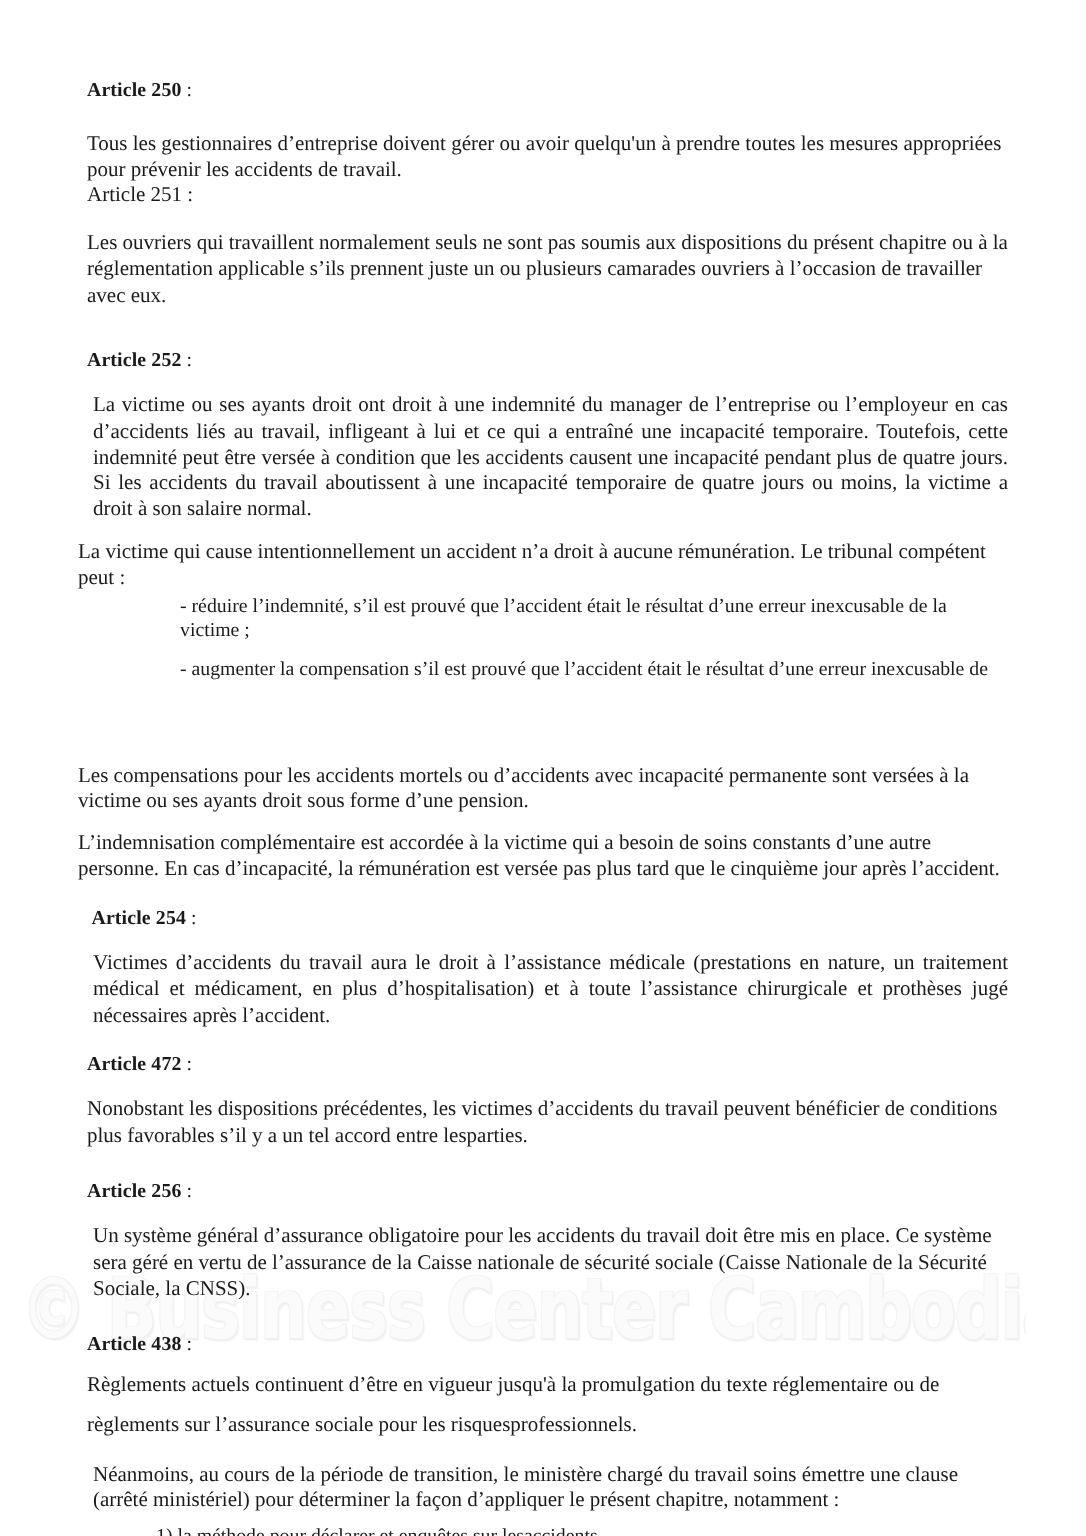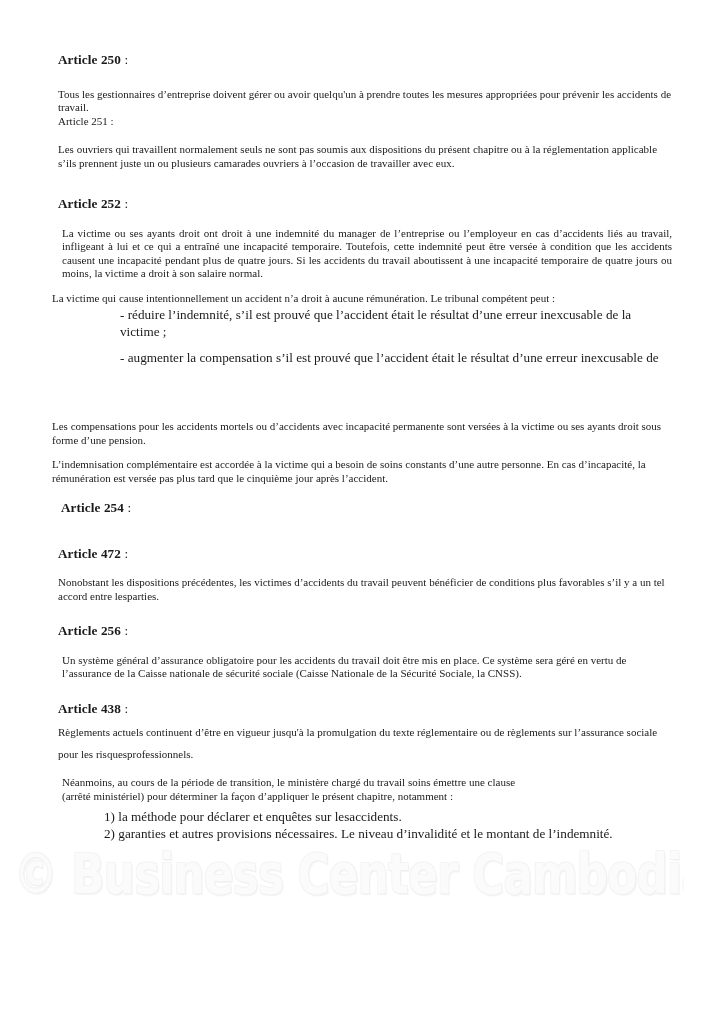--- a/index.html
+++ b/index.html
@@ -42,7 +42,7 @@
   .heading.indent-2 { padding-left: 9px; }
 
   .para {
-    font-size: 11px;
+    font-size: 14px;
     line-height: 1.23;
     margin: 0;
     text-align: left;

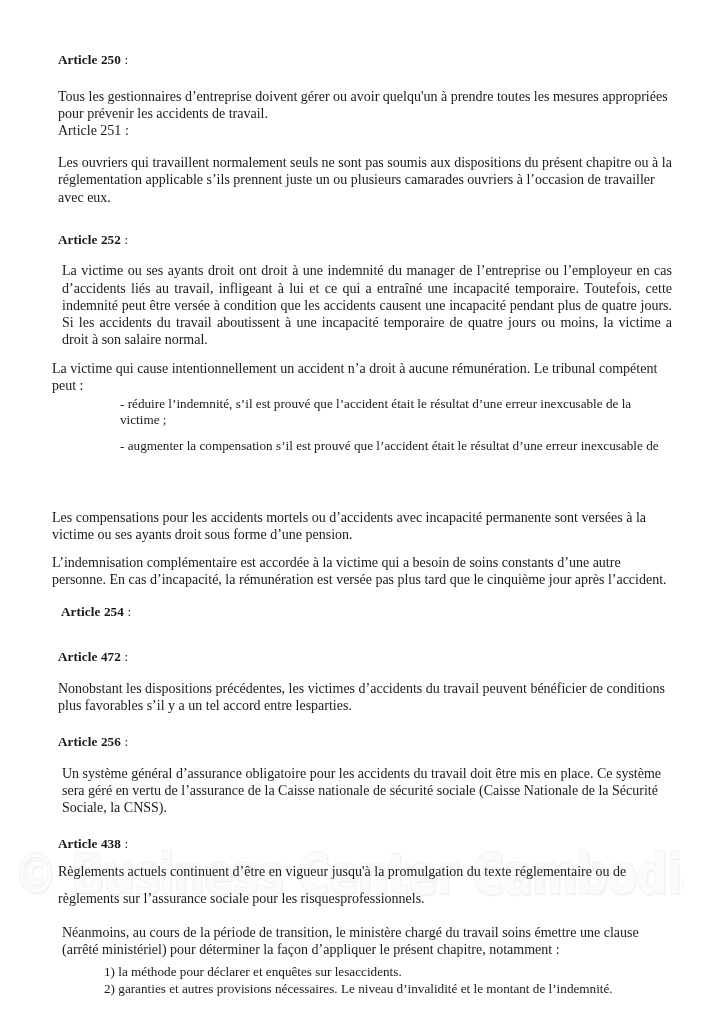--- a/index.html
+++ b/index.html
@@ -151,6 +151,7 @@
     <div>
       <p class="heading indent-2"><span>Article 254</span><span class="colon"> :</span></p>
       <div class="gap-md"></div>
+      <p class="para indent-2 justify">Victimes d’accidents du travail aura le droit à l’assistance médicale (prestations en nature, un traitement médical et médicament, en plus d’hospitalisation) et à toute l’assistance chirurgicale et prothèses jugé nécessaires après l’accident.</p>
     </div>
 
     <div class="gap-md"></div>

